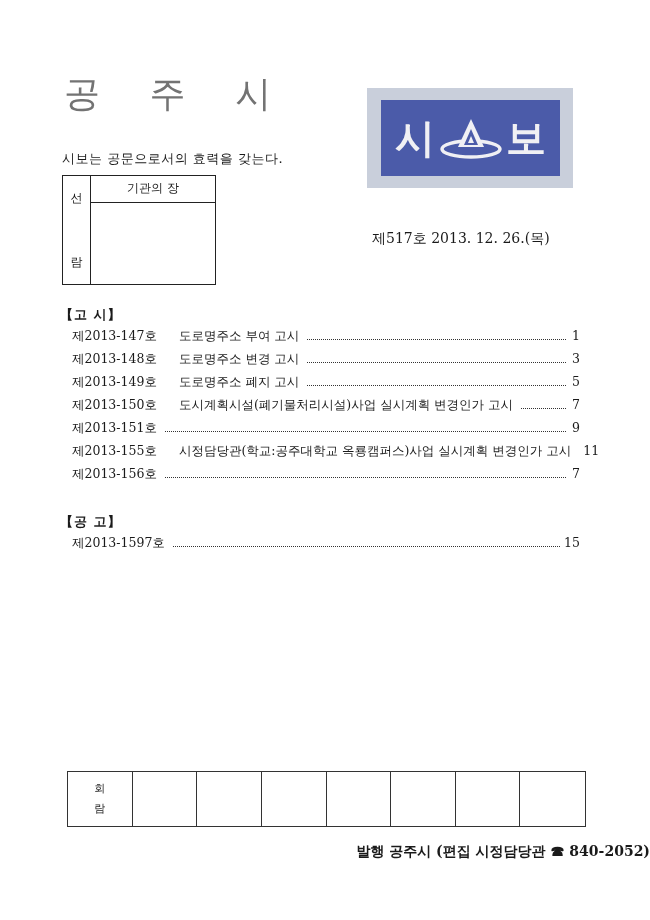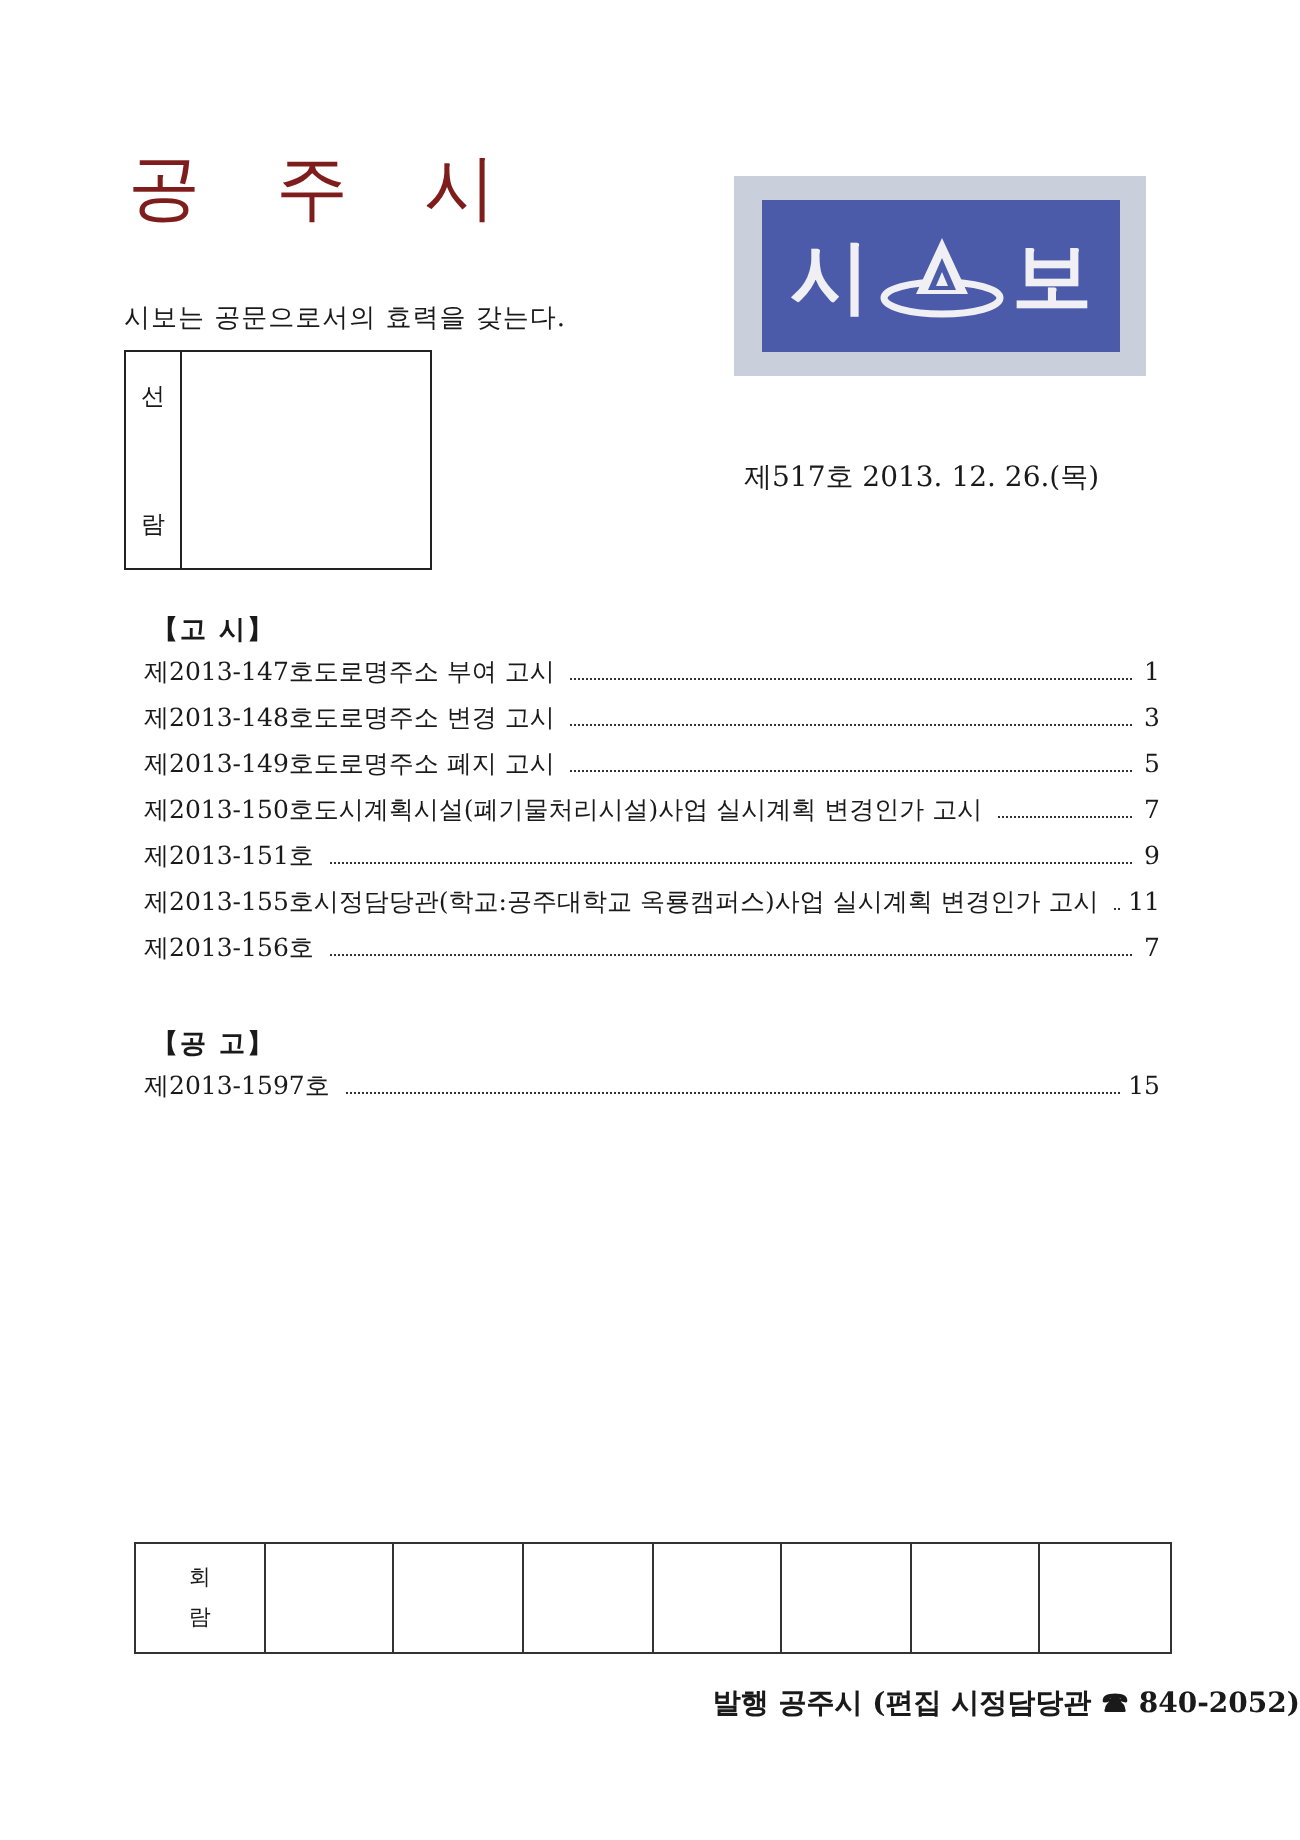--- a/index.html
+++ b/index.html
@@ -6,8 +6,8 @@
   body { width: 650px; height: 920px; position: relative; overflow: hidden;
          font-family: "DejaVu Serif", "Liberation Serif", serif; color: #1a1a1a; }
   .abs { position: absolute; }
-  .title { left: 64px; top: 70px; font-family: Liberation Sans, sans-serif; font-size: 36px;
-           letter-spacing: 14px; color: #7f1d1d; }
+  .title { left: 64px; top: 70px; font-family: Liberation Mono, monospace; font-size: 36px;
+           letter-spacing: 14px; color: #737373; }
   .tagline { left: 62px; top: 150px; font-size: 13px; letter-spacing: 0.5px; }
   .sun-box { left: 62px; top: 175px; width: 152px; height: 108px; border: 1.5px solid #222; }
   .sun-left { position: absolute; left: 0; top: 0; width: 27px; height: 100%; border-right: 1.5px solid #222; }

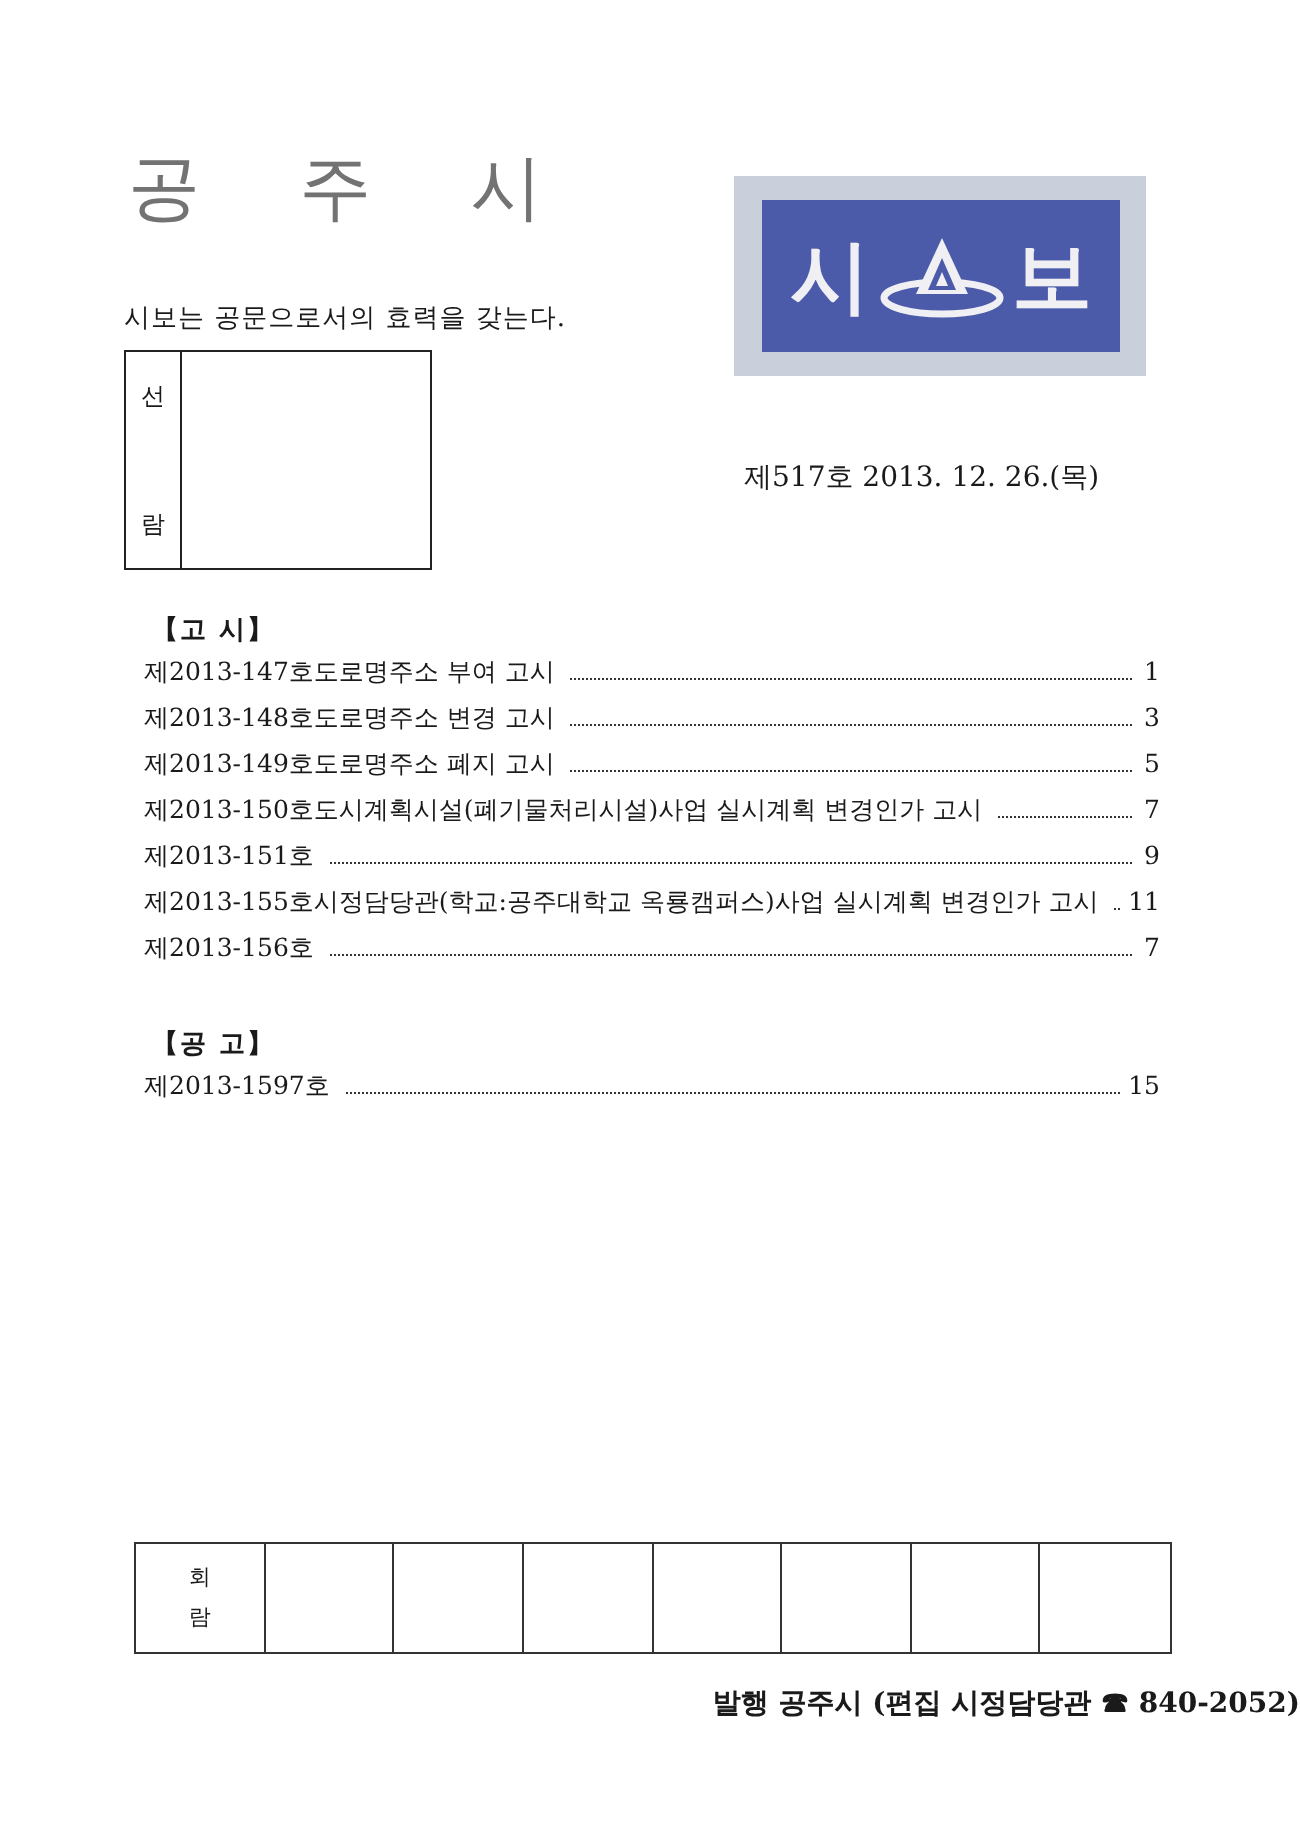--- a/index.html
+++ b/index.html
@@ -43,6 +43,7 @@
     <span style="top:14px">선</span>
     <span style="top:78px">람</span>
   </div>
+  <div class="sun-head">기관의 장</div>
 </div>
 
 <div class="abs logo-outer">

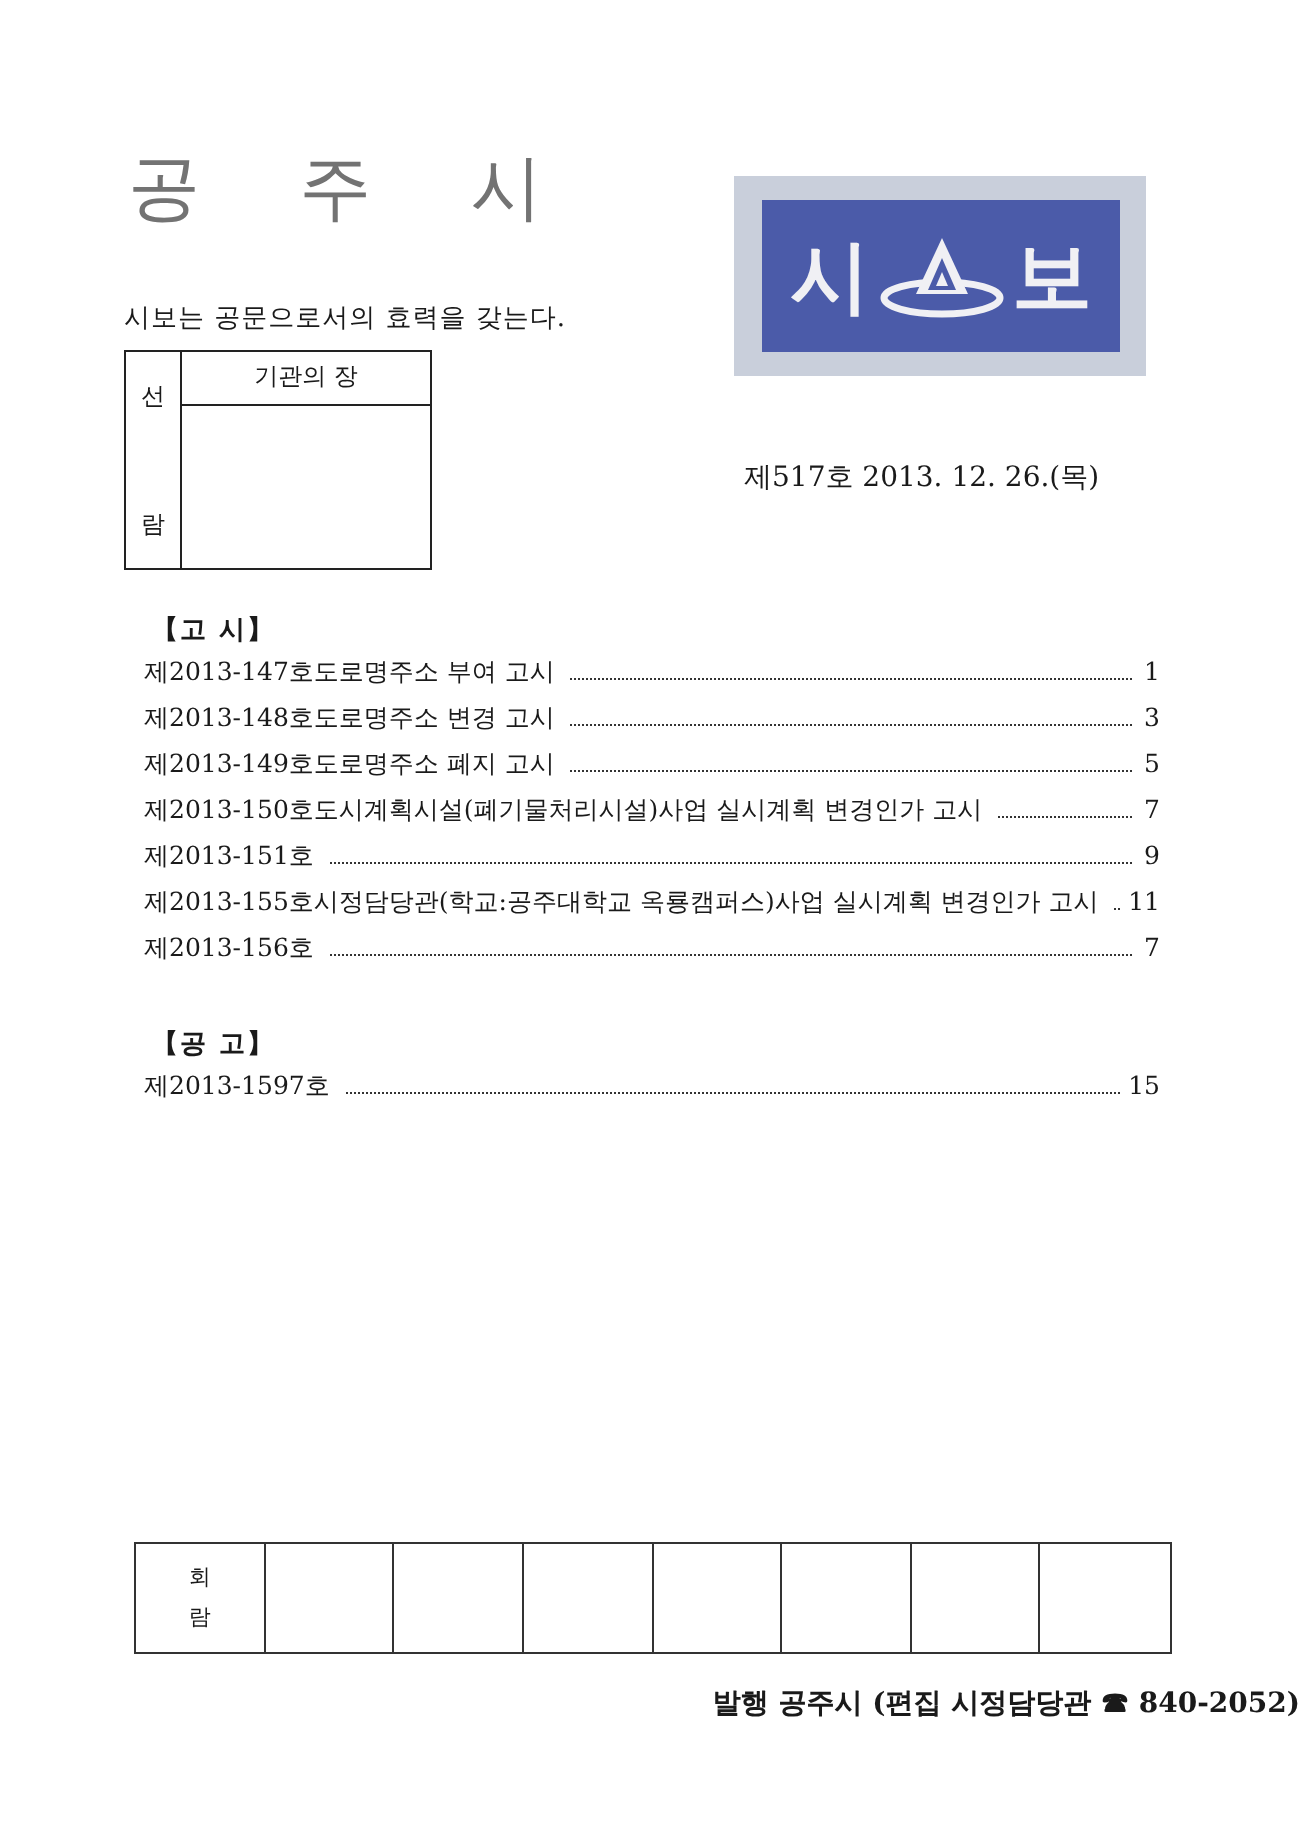--- a/index.html
+++ b/index.html
@@ -19,7 +19,7 @@
                 display: flex; align-items: center; justify-content: space-between; padding: 0 14px; box-sizing: border-box; }
   .logo-text { color: #f0f0f4; font-family: "DejaVu Sans", sans-serif; font-weight: bold; font-size: 40px; }
   .issue { left: 372px; top: 230px; font-size: 14px; }
-  .section { left: 60px; font-size: 13px; font-weight: bold; letter-spacing: 1px; margin-left: 16px; }
+  .section { left: 60px; font-size: 13px; font-weight: bold; letter-spacing: 1px; }
   .toc-row { left: 60px; width: 520px; display: flex; align-items: baseline; font-size: 12.5px; height: 22px; }
   .toc-num { white-space: nowrap; margin-left: 12px; }
   .toc-title { white-space: nowrap; margin-left: 0; }

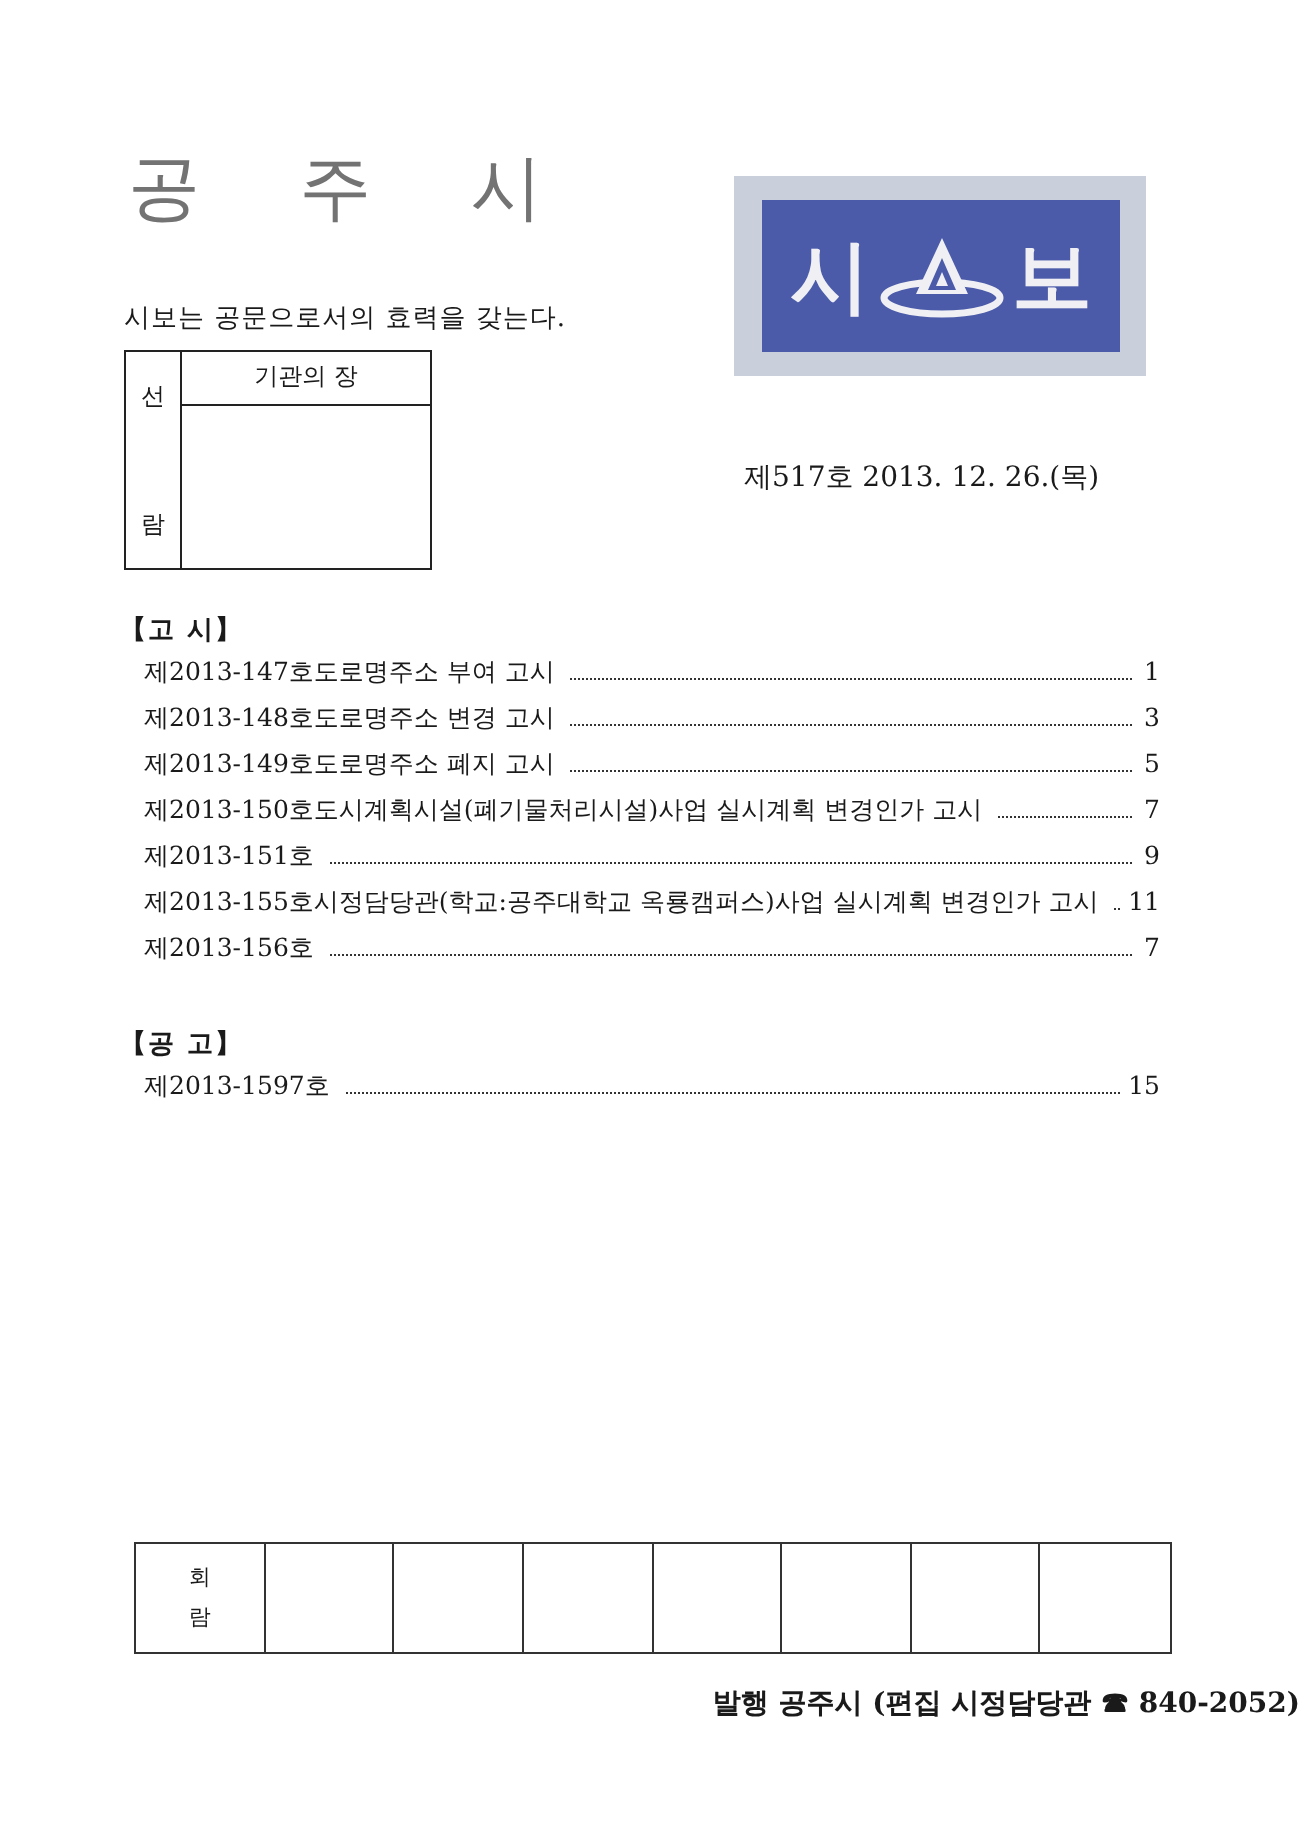--- a/index.html
+++ b/index.html
@@ -22,7 +22,7 @@
   .section { left: 60px; font-size: 13px; font-weight: bold; letter-spacing: 1px; }
   .toc-row { left: 60px; width: 520px; display: flex; align-items: baseline; font-size: 12.5px; height: 22px; }
   .toc-num { white-space: nowrap; margin-left: 12px; }
-  .toc-title { white-space: nowrap; margin-left: 0; }
+  .toc-title { white-space: nowrap; margin-left: 22px; }
   .toc-leader { flex: 1; border-bottom: 1.6px dotted #333; margin: 0 4px 3px 8px; }
   .toc-page { white-space: nowrap; min-width: 10px; text-align: right; }
   .circ { left: 67px; top: 771px; width: 519px; height: 56px; border: 1.5px solid #333;

